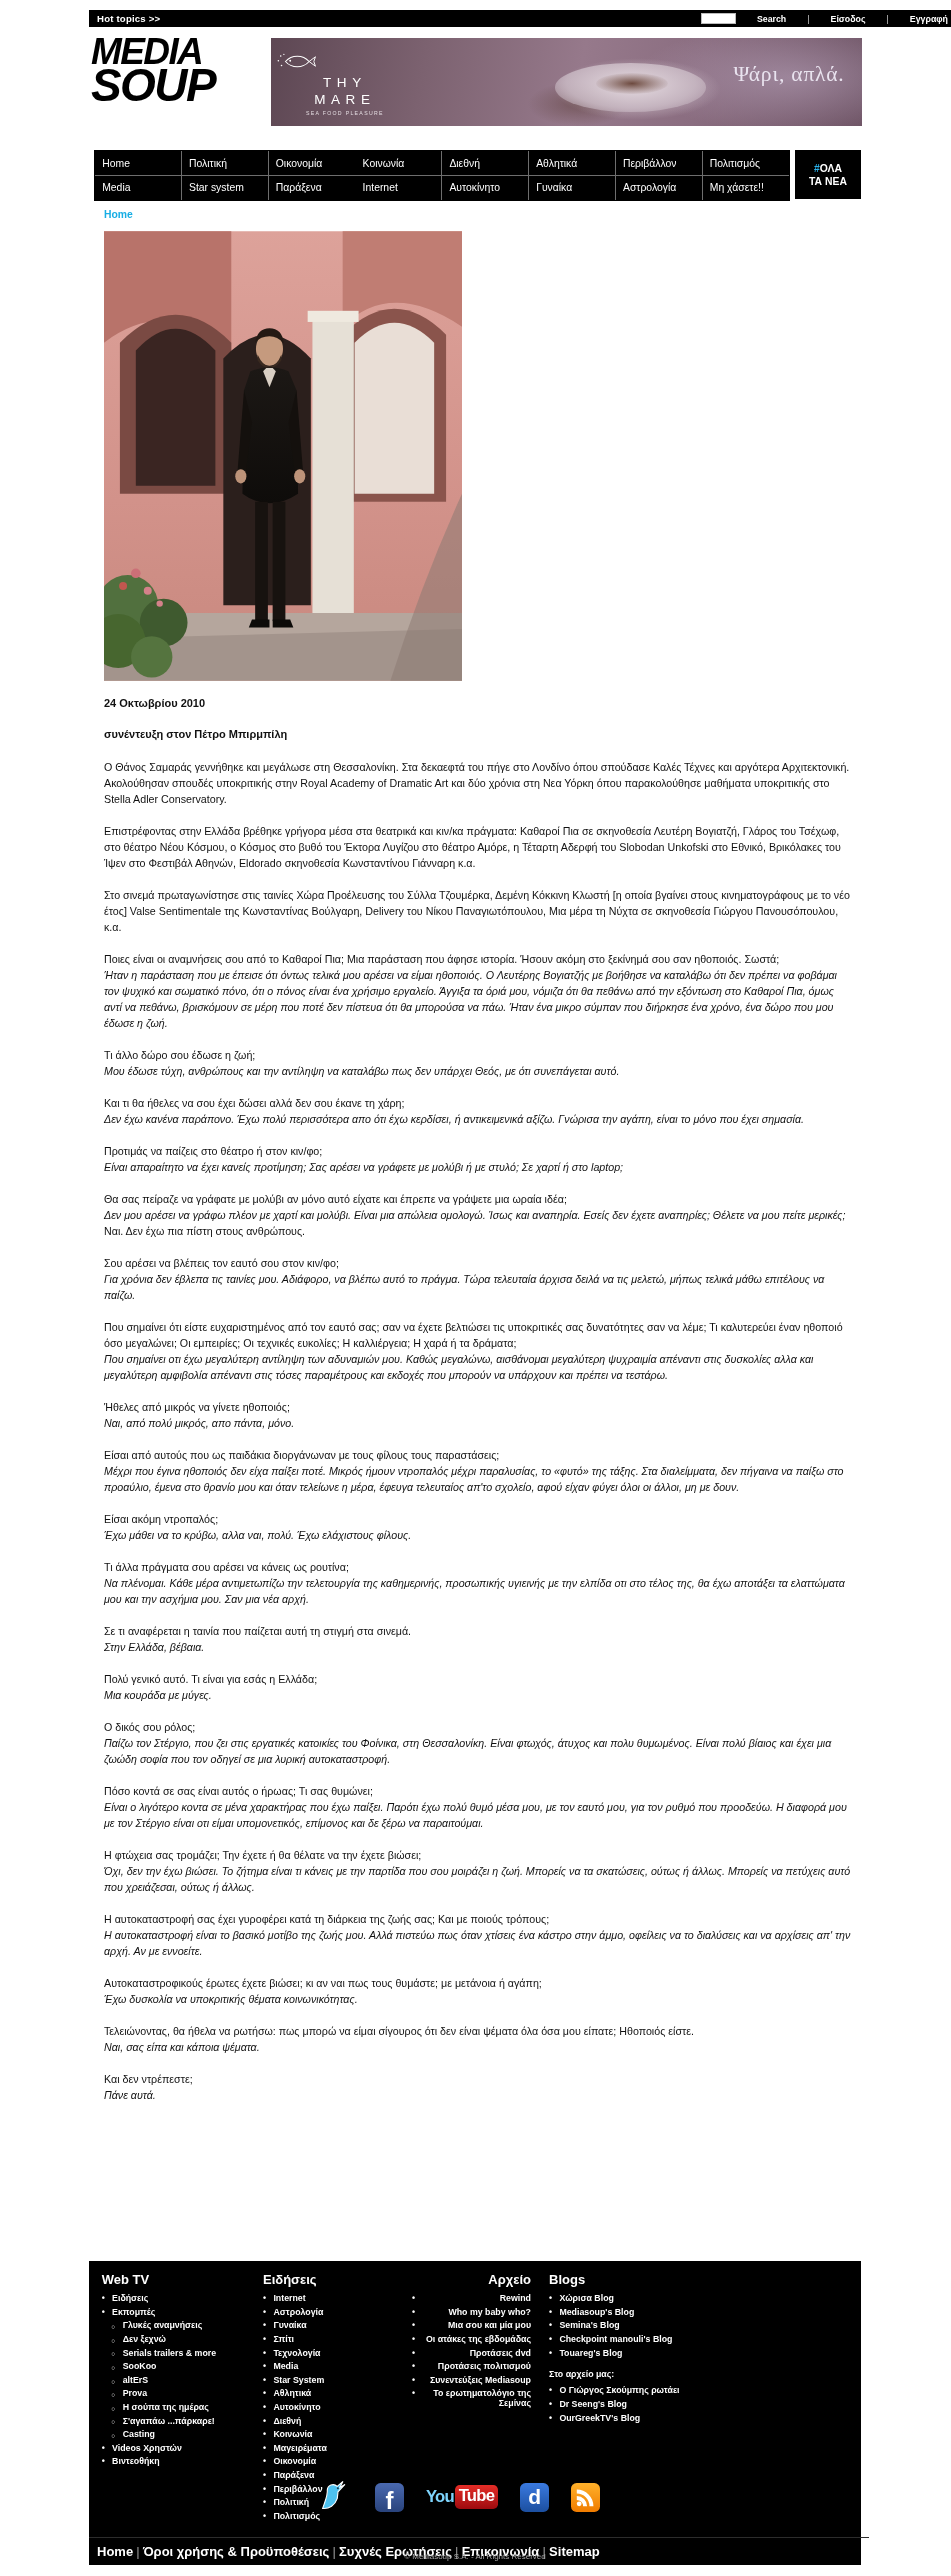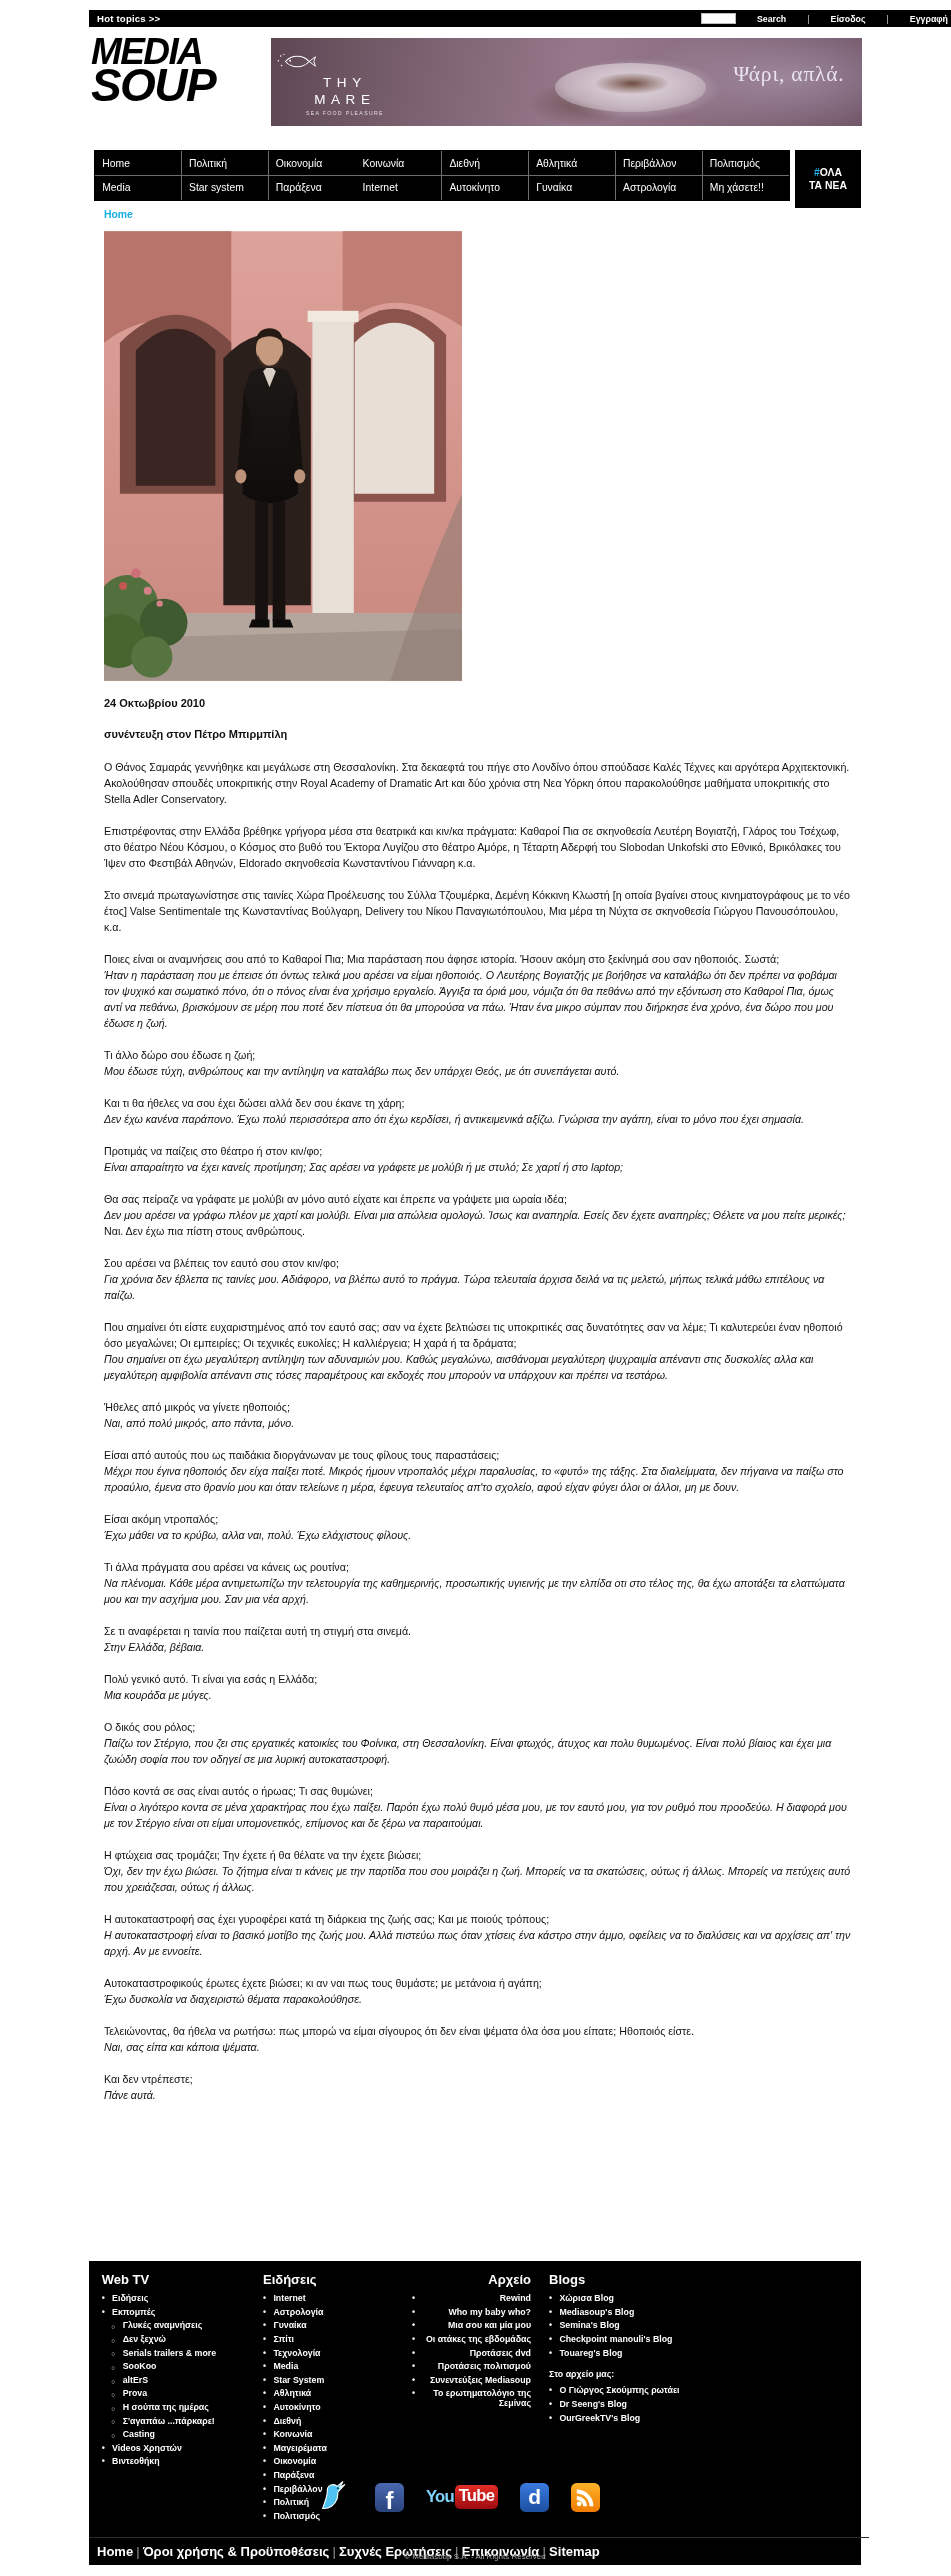--- a/index.html
+++ b/index.html
@@ -45,7 +45,7 @@
             gap:0.8px;background:#6e6e6e;border:0.8px solid #000;}
   .nav-cell{background:#000;color:#fff;font-size:10.4px;display:flex;align-items:center;
             padding-left:7.2px;cursor:pointer;white-space:nowrap;}
-  .allnews{position:absolute;left:795px;top:150px;width:66px;height:58px;background:#000;color:#fff;
+  .allnews{position:absolute;left:795px;top:150px;width:66px;height:49px;background:#000;color:#fff;
            display:flex;flex-direction:column;align-items:center;justify-content:center;
            font-size:10.4px;font-weight:bold;line-height:1.25;cursor:pointer;}
   .allnews .hash{color:#29b0e8;}

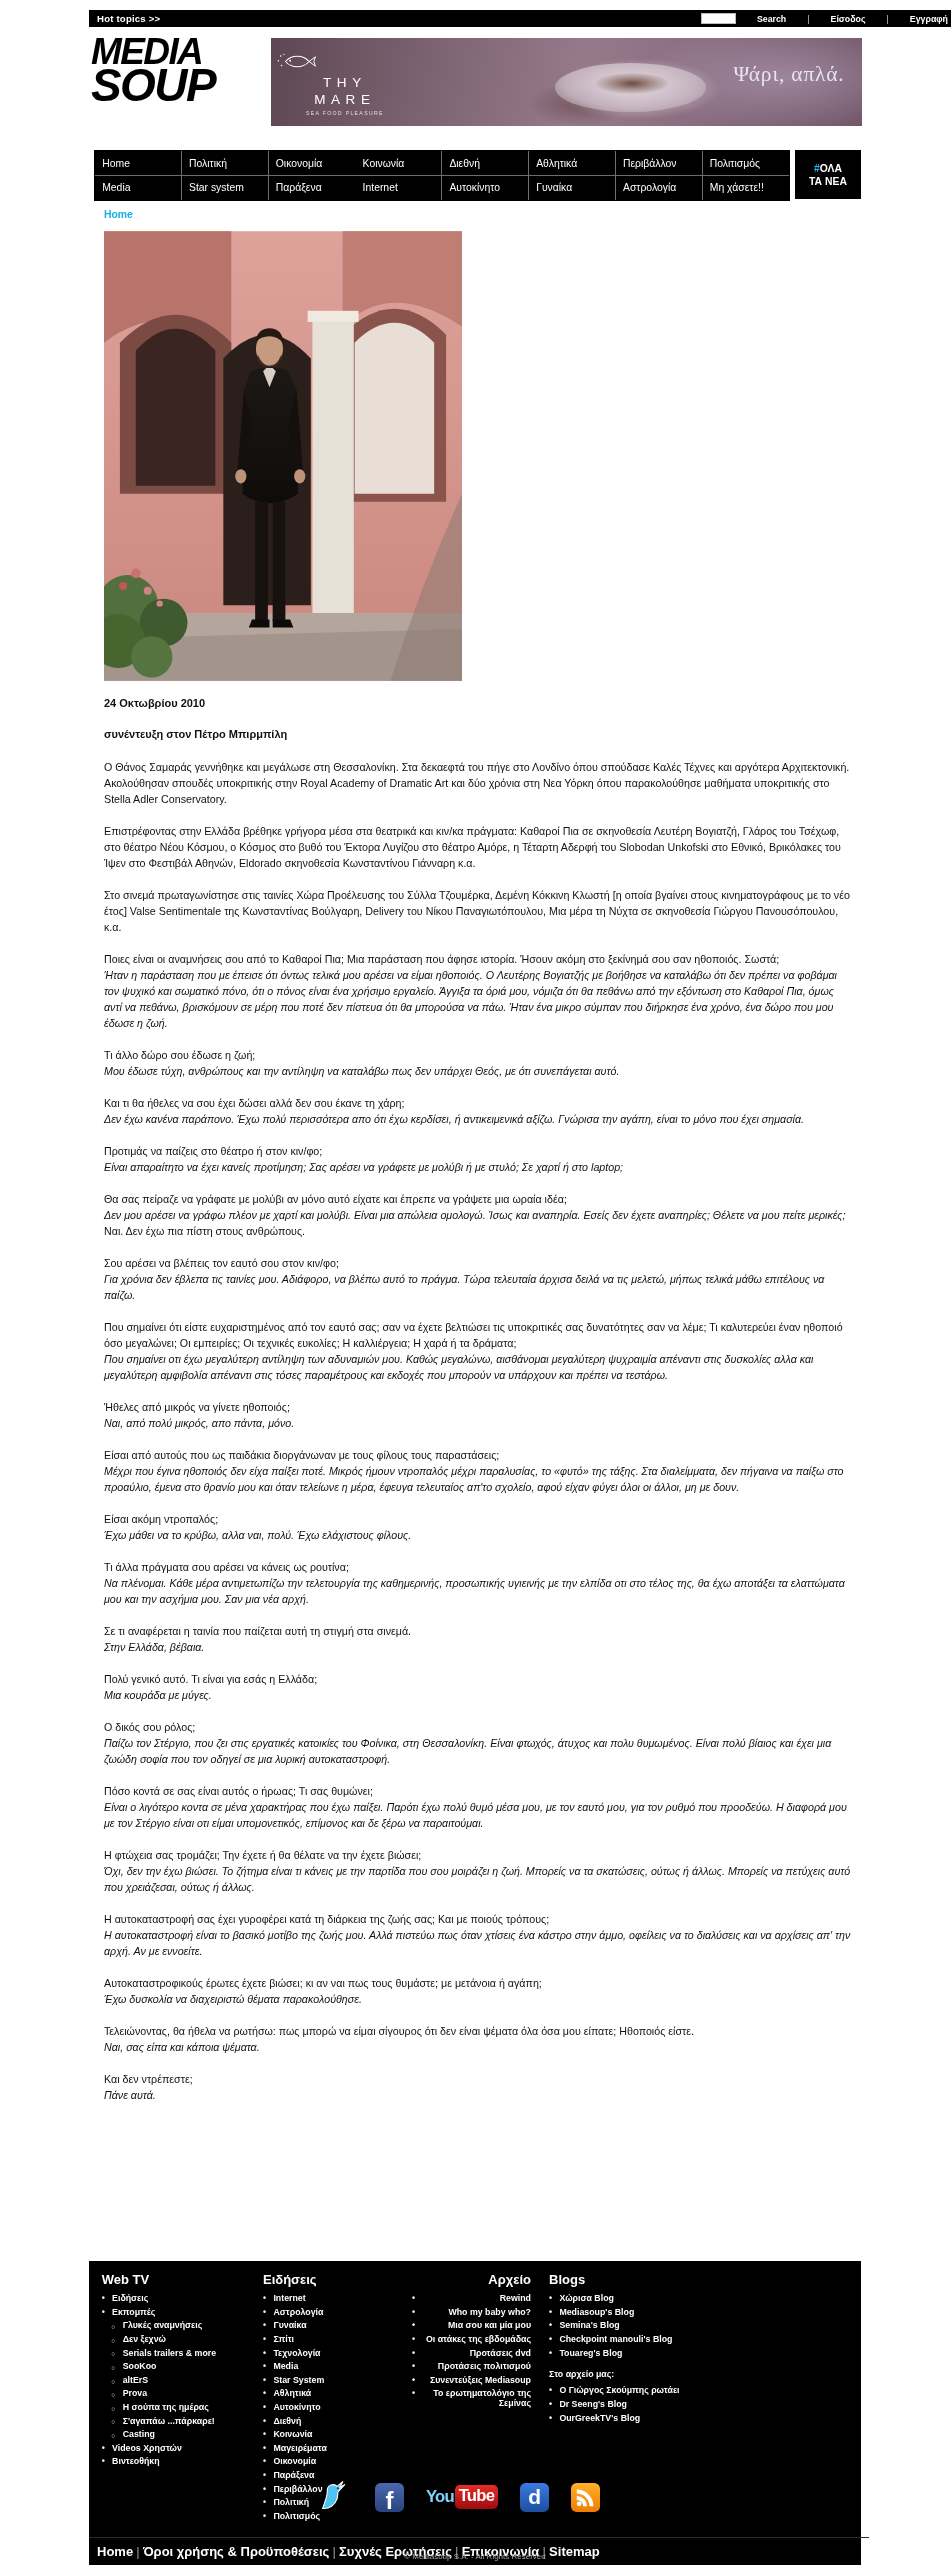--- a/index.html
+++ b/index.html
@@ -307,7 +307,7 @@
       </p>
     <p class="qa-block">
         <span class="q">Αυτοκαταστροφικούς έρωτες έχετε βιώσει; κι αν ναι πως τους θυμάστε; με μετάνοια ή αγάπη;</span>
-        <span class="a">Έχω δυσκολία να διαχειριστώ θέματα παρακολούθησε.</span>
+        <span class="a">Έχω δυσκολία να υποκριτικής θέματα κοινωνικότητας.</span>
       </p>
     <p class="qa-block">
         <span class="q">Τελειώνοντας, θα ήθελα να ρωτήσω: πως μπορώ να είμαι σίγουρος ότι δεν είναι ψέματα όλα όσα μου είπατε; Ηθοποιός είστε.</span>

